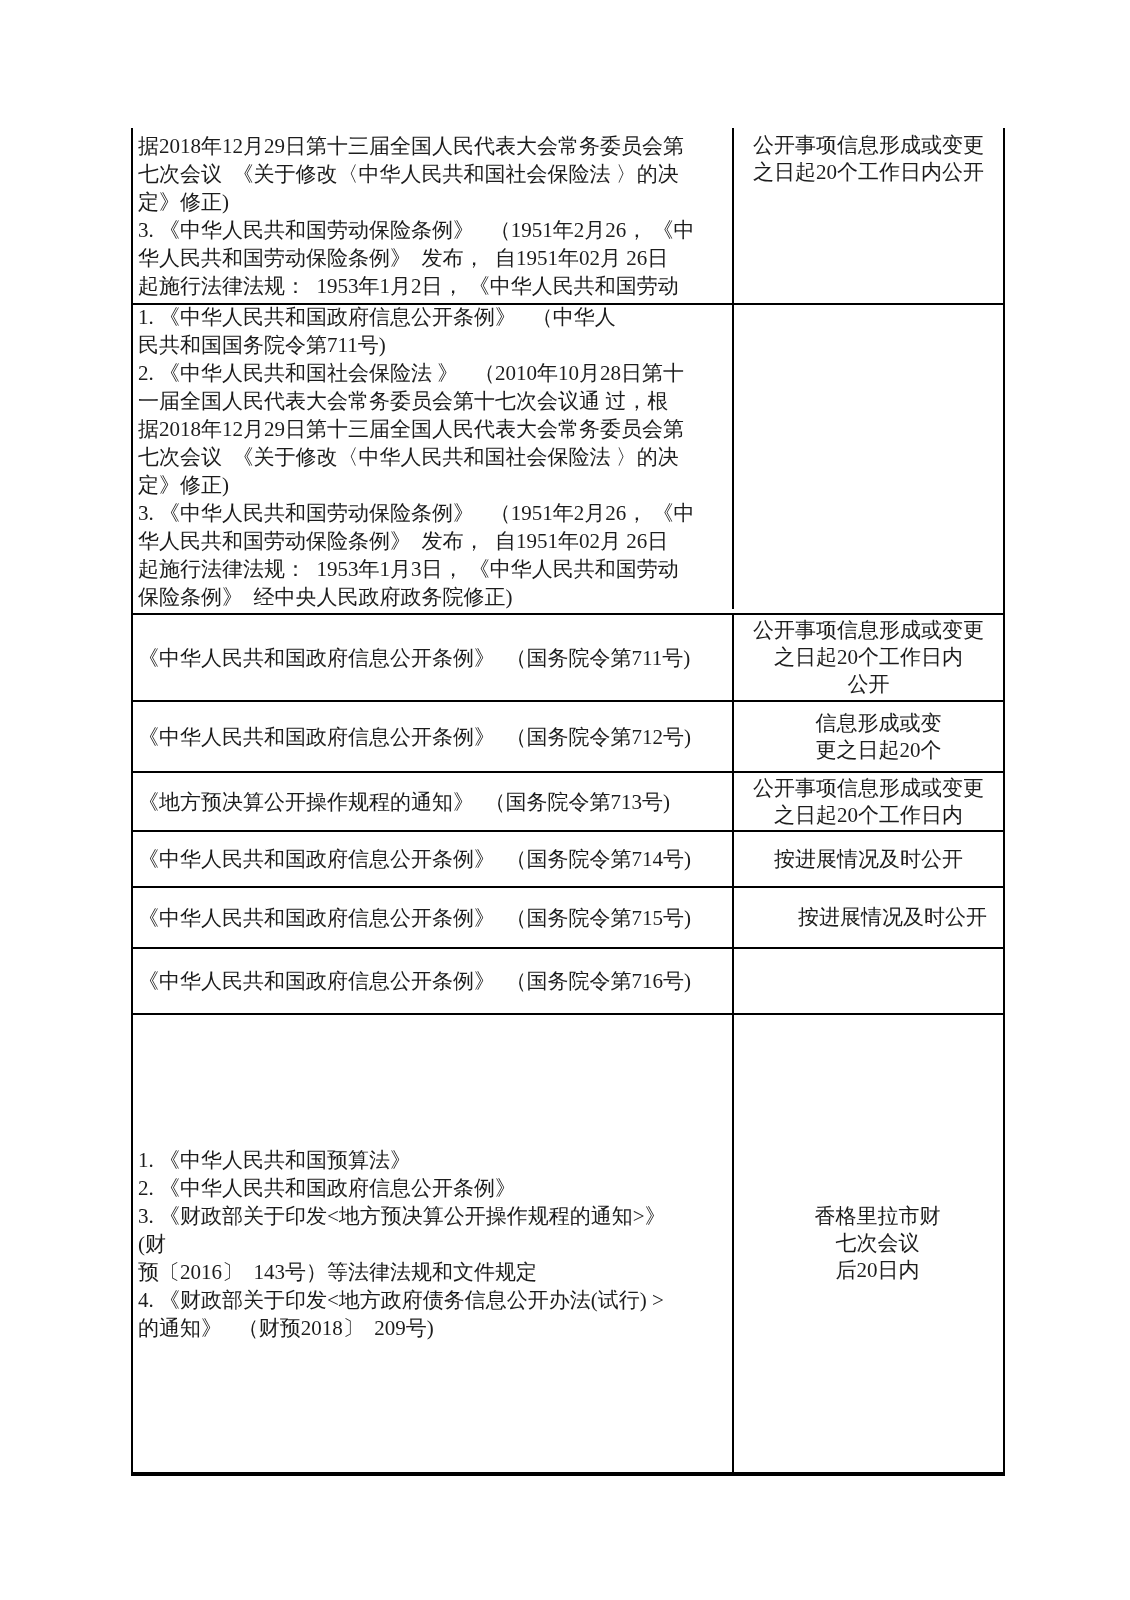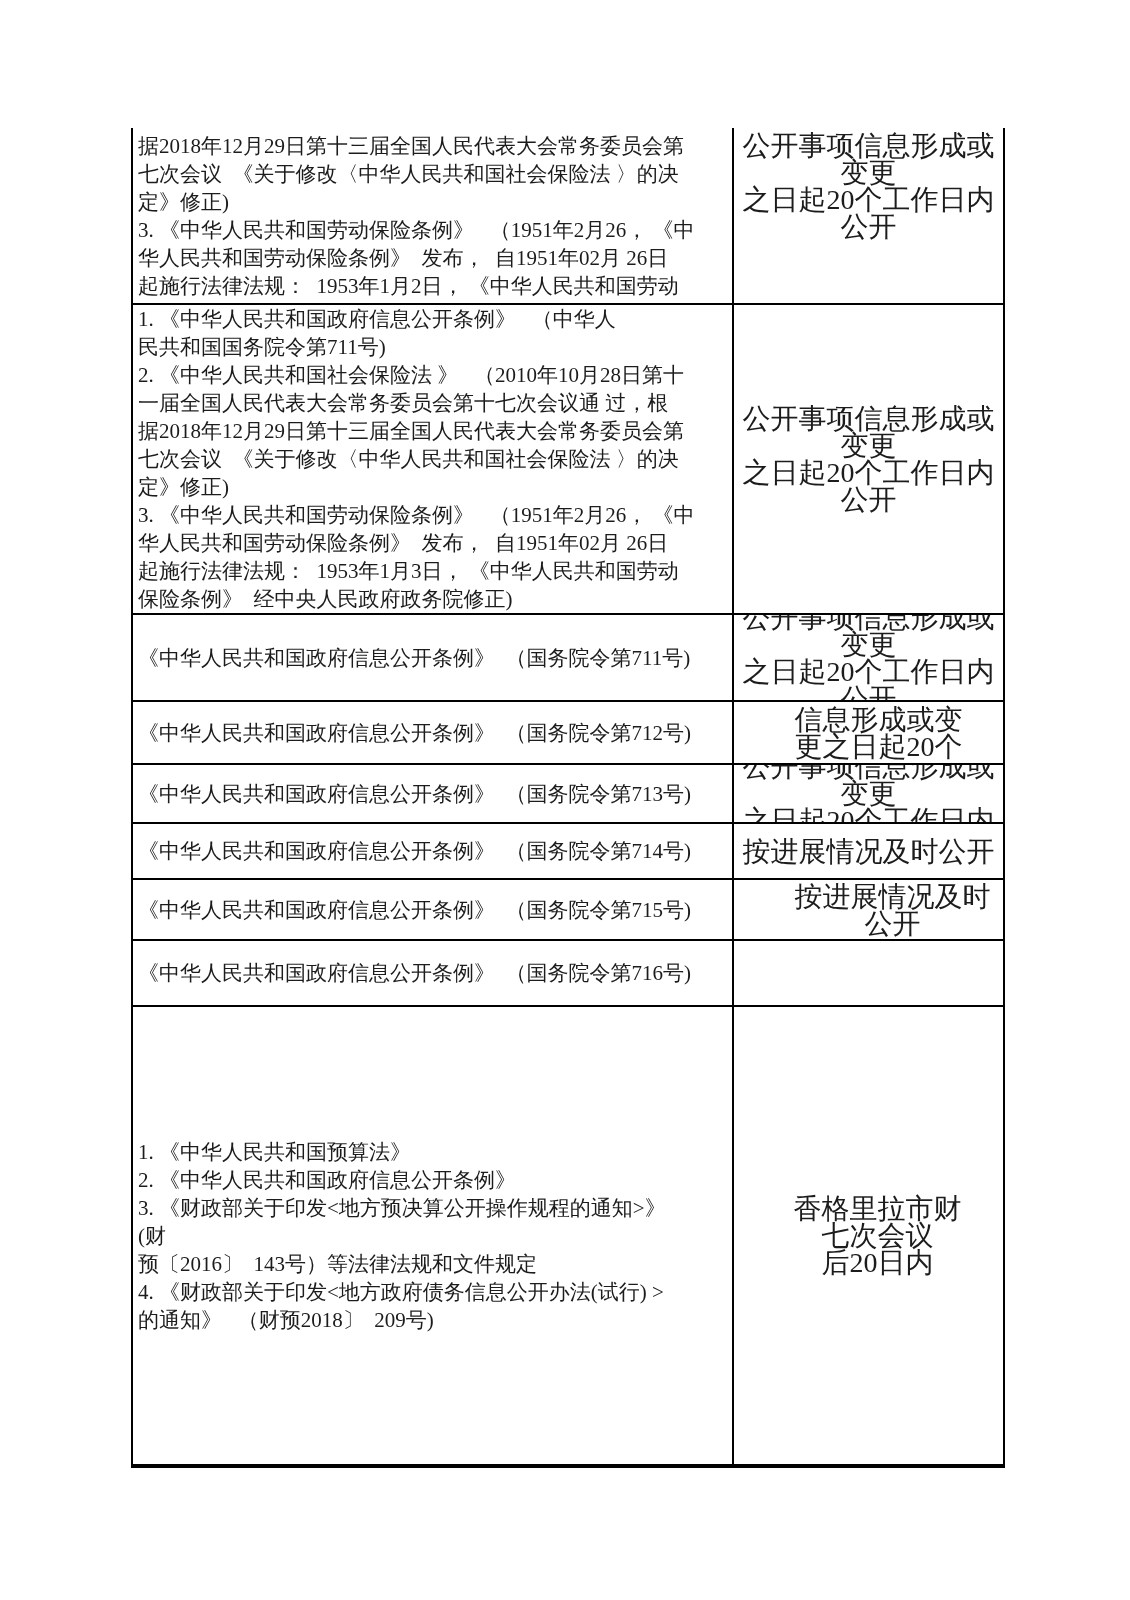--- a/index.html
+++ b/index.html
@@ -37,7 +37,7 @@
   }
   .cell.right {
     flex: 1;
-    font-size: 28px;
+    font-size: 21px;
     line-height: 27px;
     padding: 2px 3px;
     display: flex;

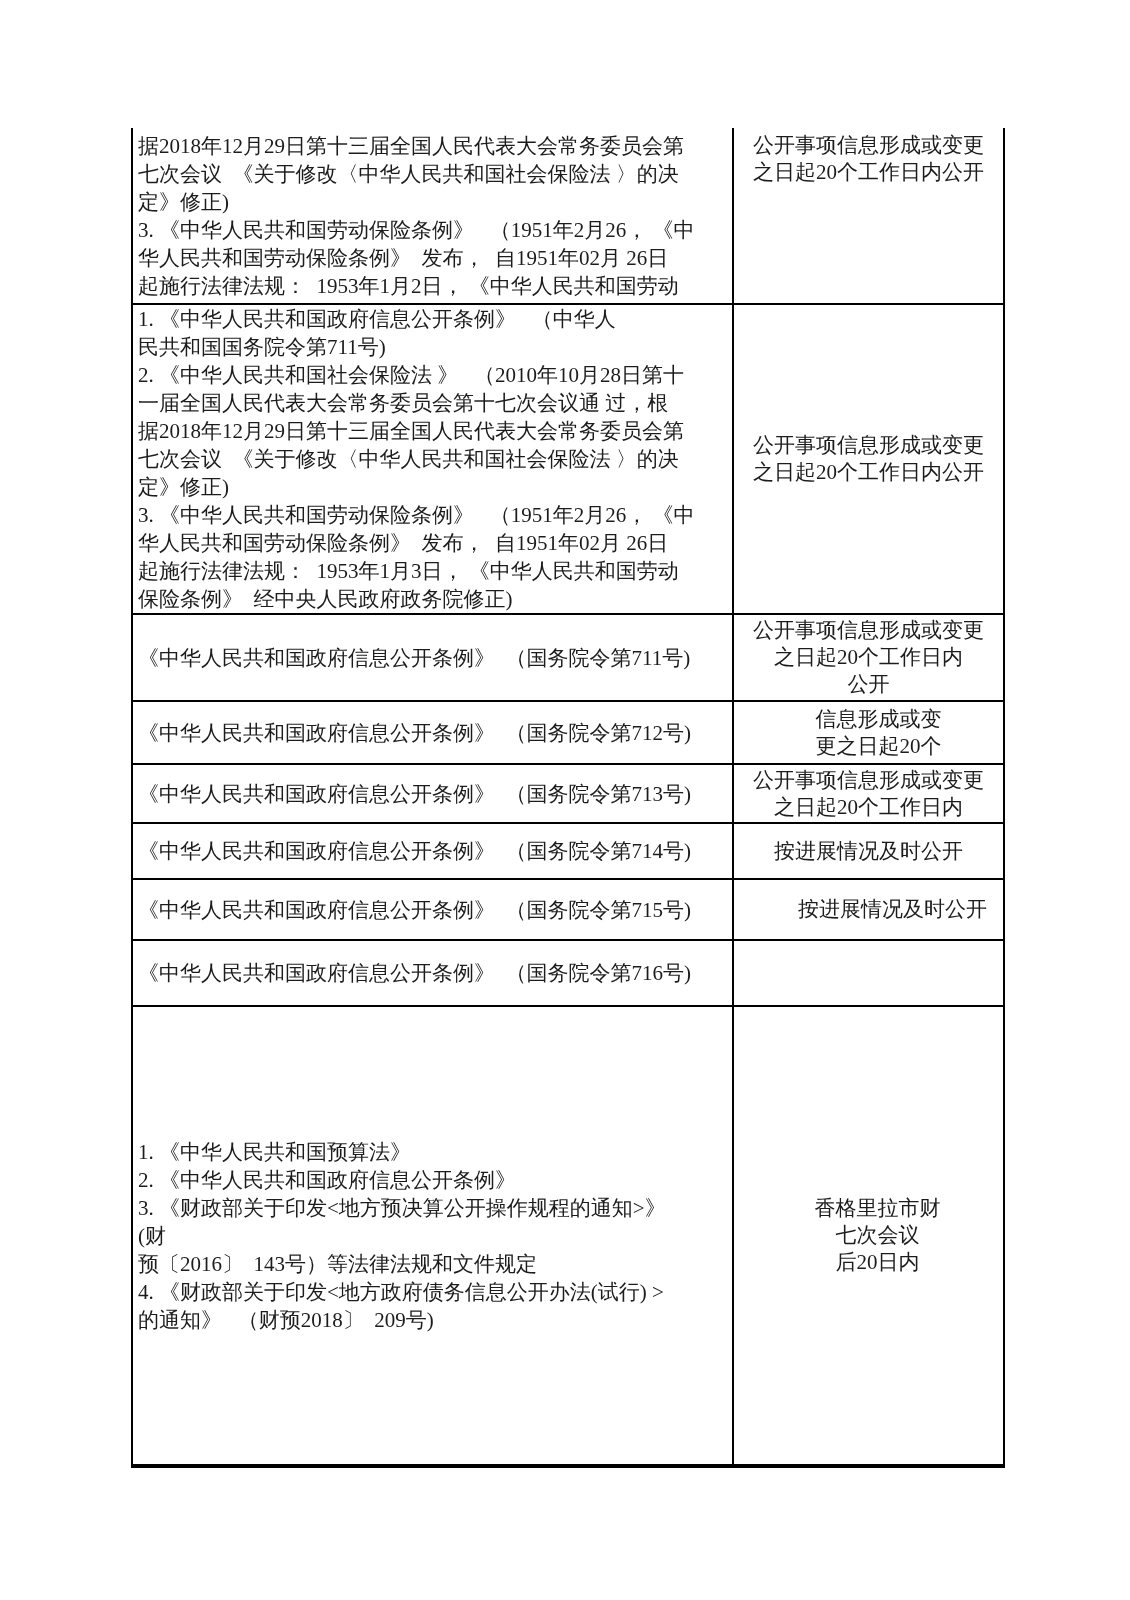--- a/index.html
+++ b/index.html
@@ -47,7 +47,7 @@
   }
   
   .r1 { height: 175px; }
-  .r2 { height: 310px; }
+  .r2 { height: 310px; flex-direction: column; }
   .r3 { height: 87px; }
   .r4 { height: 63px; gap: 20px; }
   .r5 { height: 59px; }

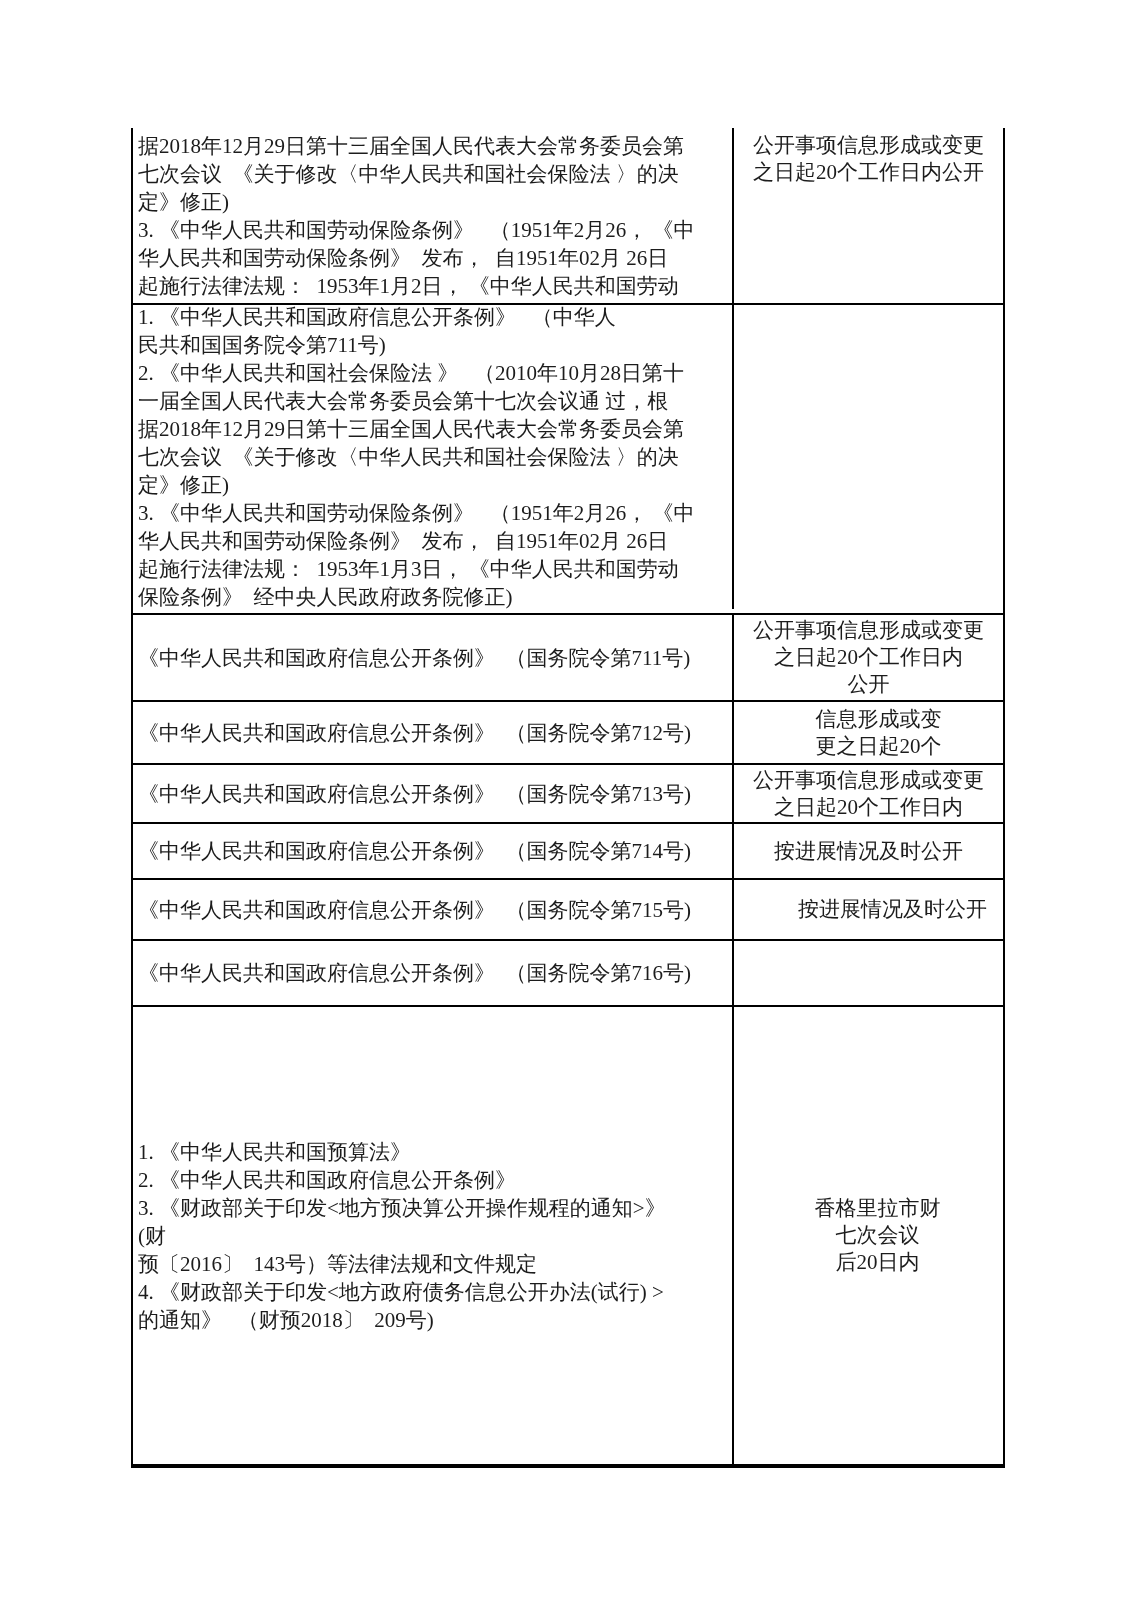--- a/index.html
+++ b/index.html
@@ -49,7 +49,7 @@
   .r1 { height: 175px; }
   .r2 { height: 310px; flex-direction: column; }
   .r3 { height: 87px; }
-  .r4 { height: 63px; gap: 20px; }
+  .r4 { height: 71px; gap: 20px; }
   .r5 { height: 59px; }
   .r6 { height: 56px; }
   .r7 { height: 61px; gap: 48px; }

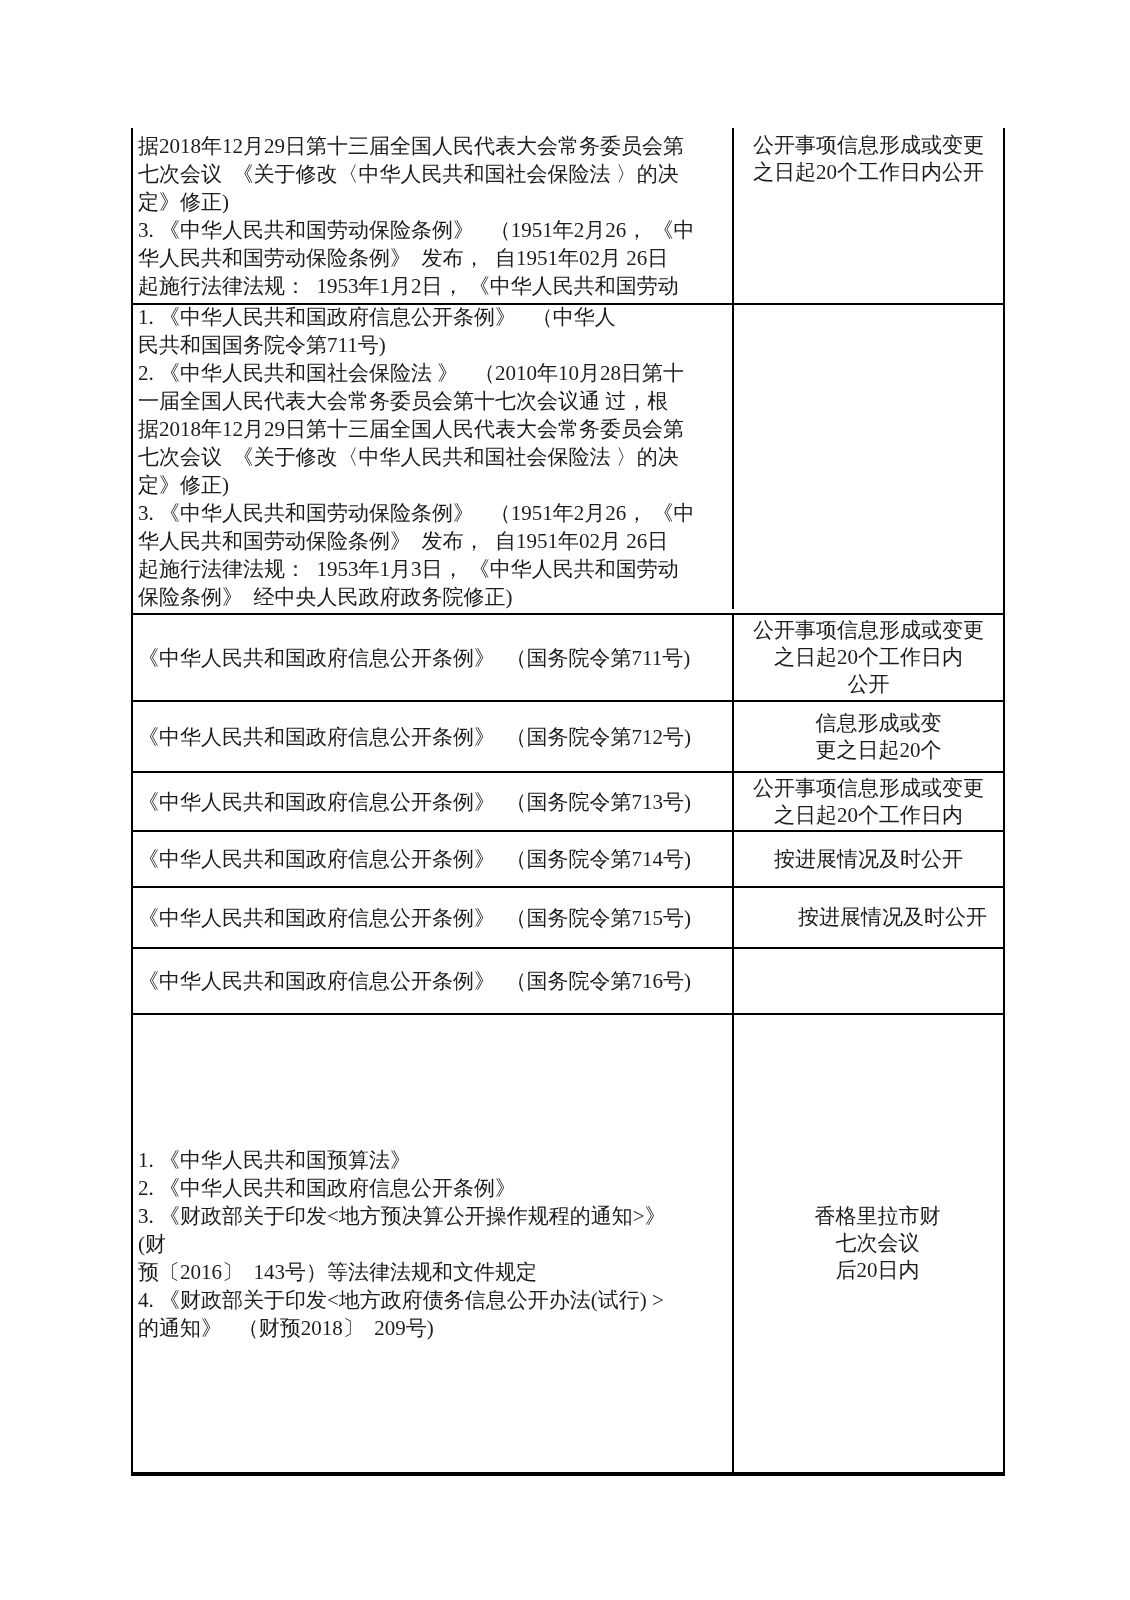--- a/index.html
+++ b/index.html
@@ -106,7 +106,7 @@
     </div>
 
     <div class="row r5">
-      <div class="cell left">《中华人民共和国政府信息公开条例》  （国务院令第713号)</div>
+      <div class="cell left">《地方预决算公开操作规程的通知》  （国务院令第713号)</div>
       <div class="cell right">公开事项信息形成或变更
 之日起20个工作日内</div>
     </div>

